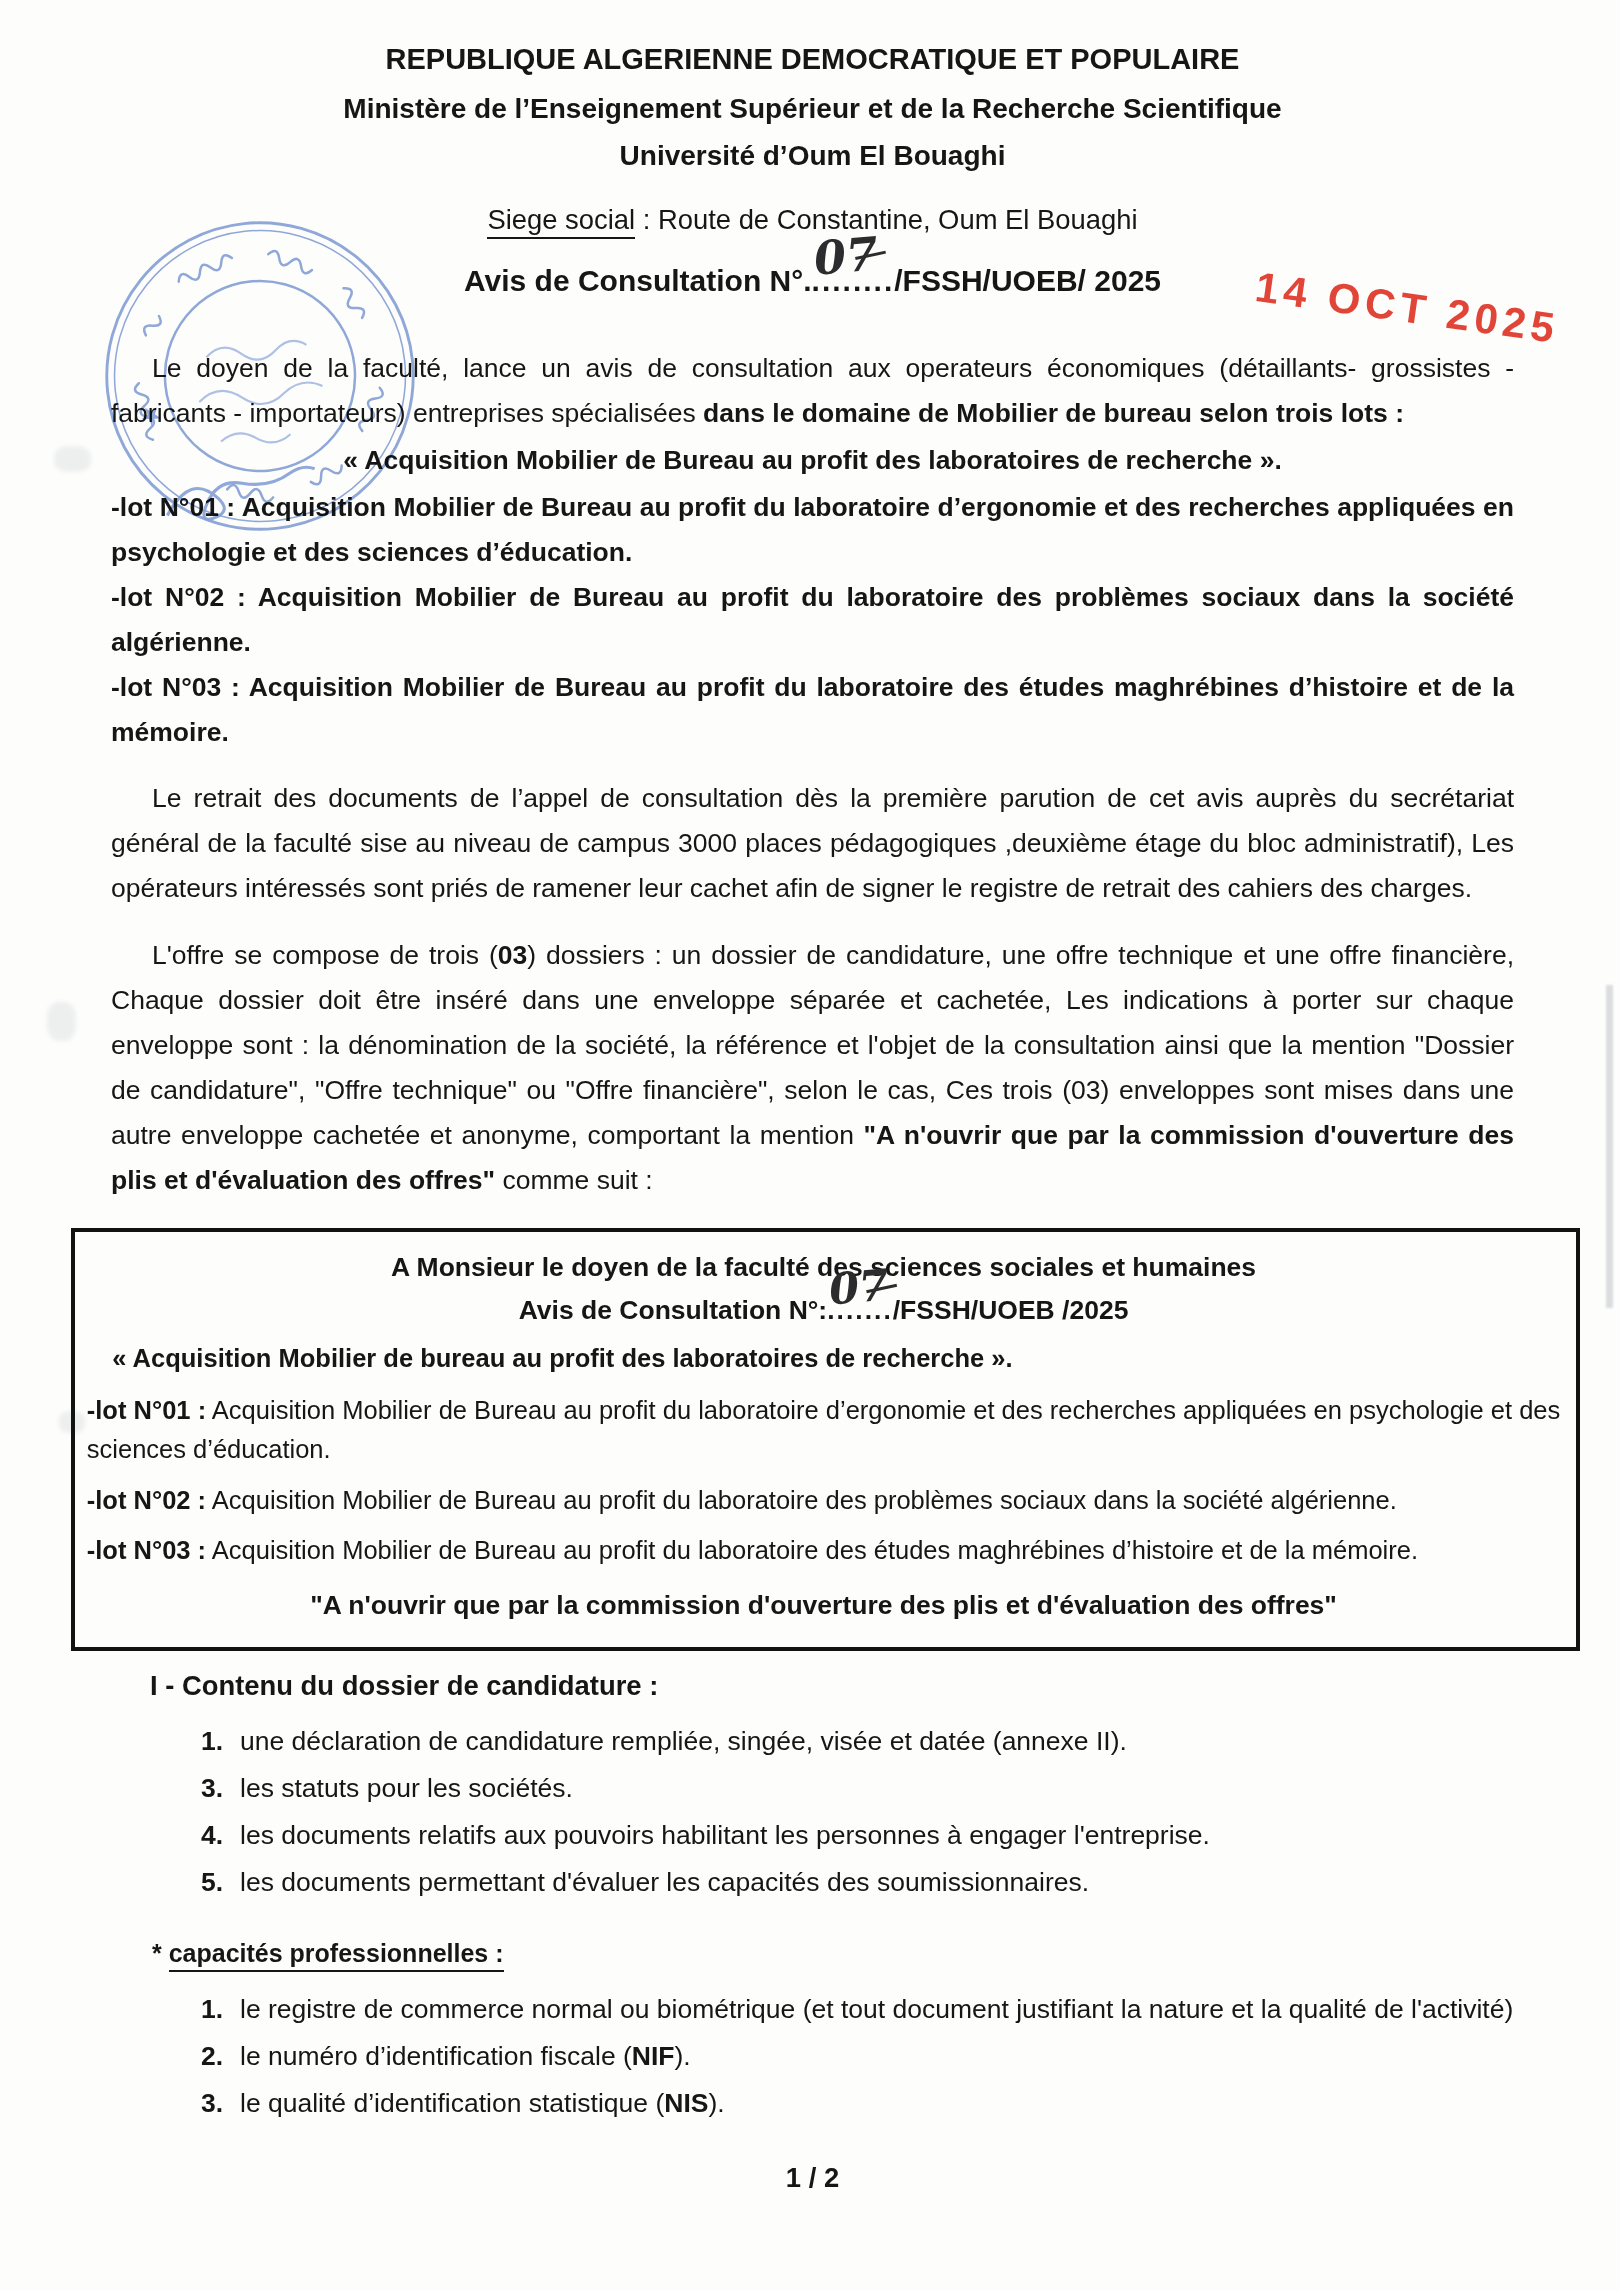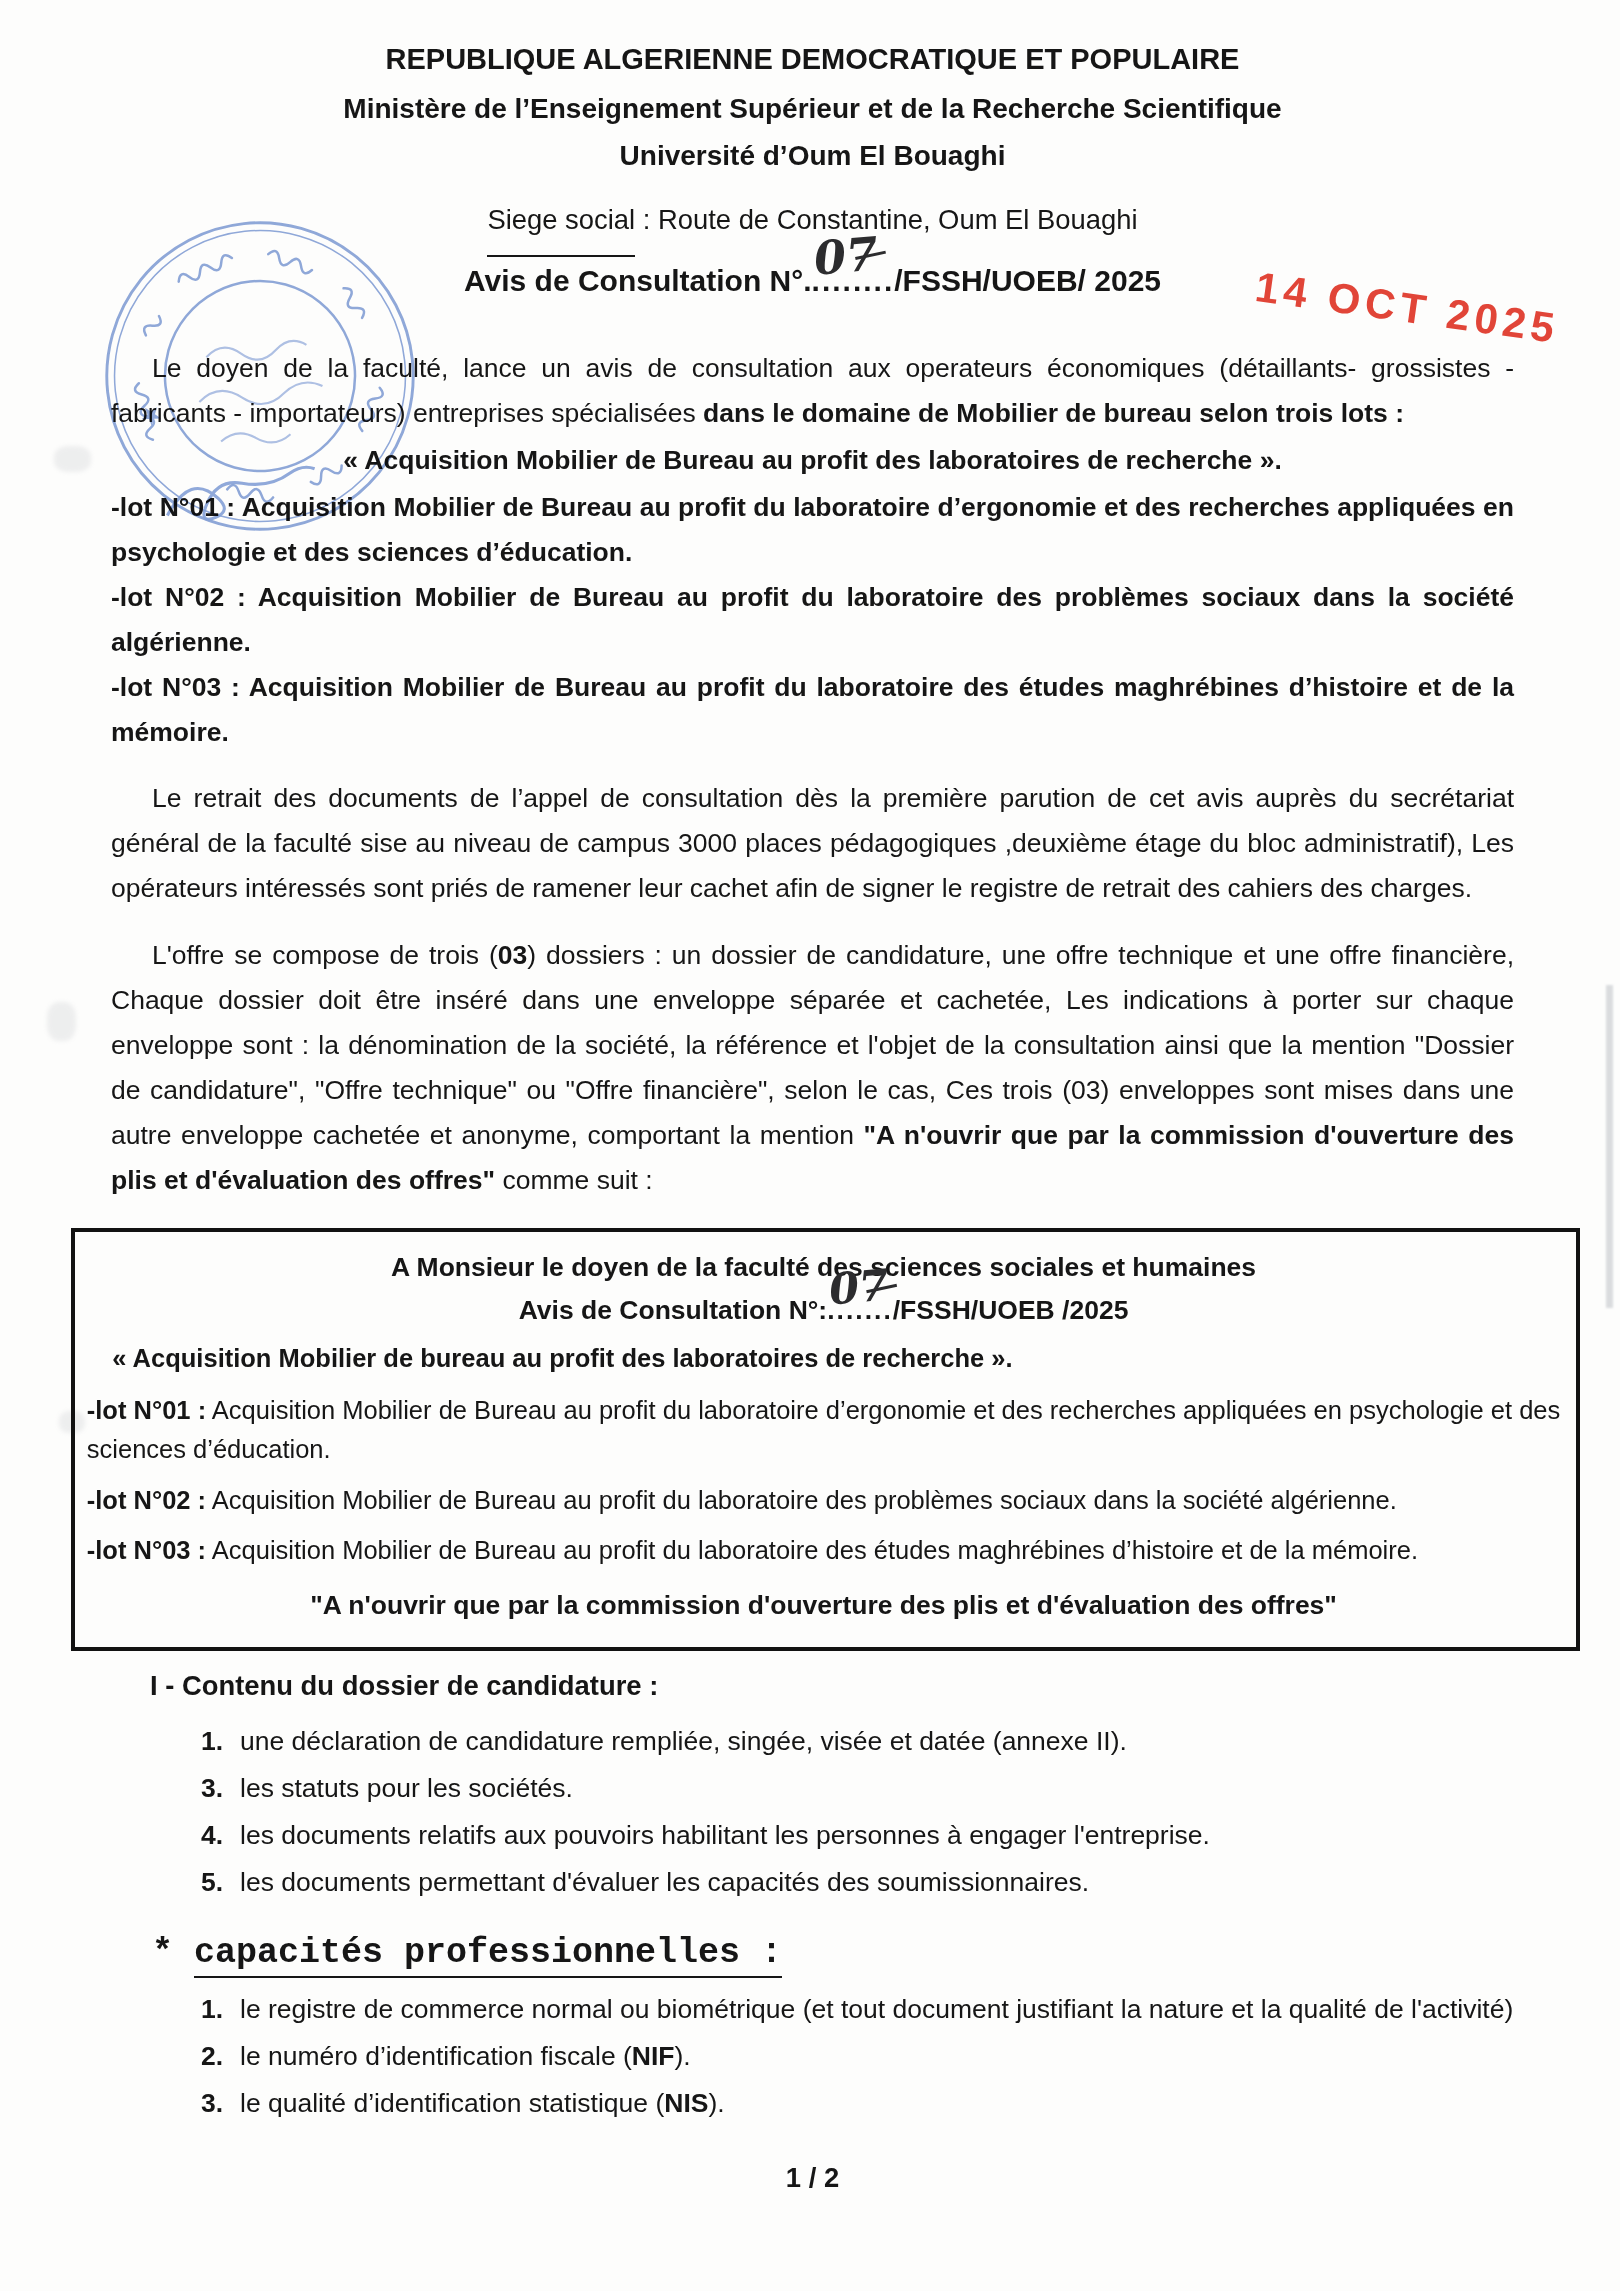--- a/index.html
+++ b/index.html
@@ -13,7 +13,7 @@
   .hline.university{margin-bottom:27.4px;}
   .hline.faculty{margin-bottom:17.6px;}
   .siege{margin:0 0 23.5px;text-align:center;font-weight:400;font-size:27.4px;line-height:35px;}
-  .siege-label{border-bottom:2.5px solid #161616;padding-bottom:20px;}
+  .siege-label{border-bottom:2.5px solid #161616;padding-bottom:2px;}
   .notice-title{margin:0 0 45px;text-align:center;font-weight:700;font-size:30px;line-height:41px;}
 
   

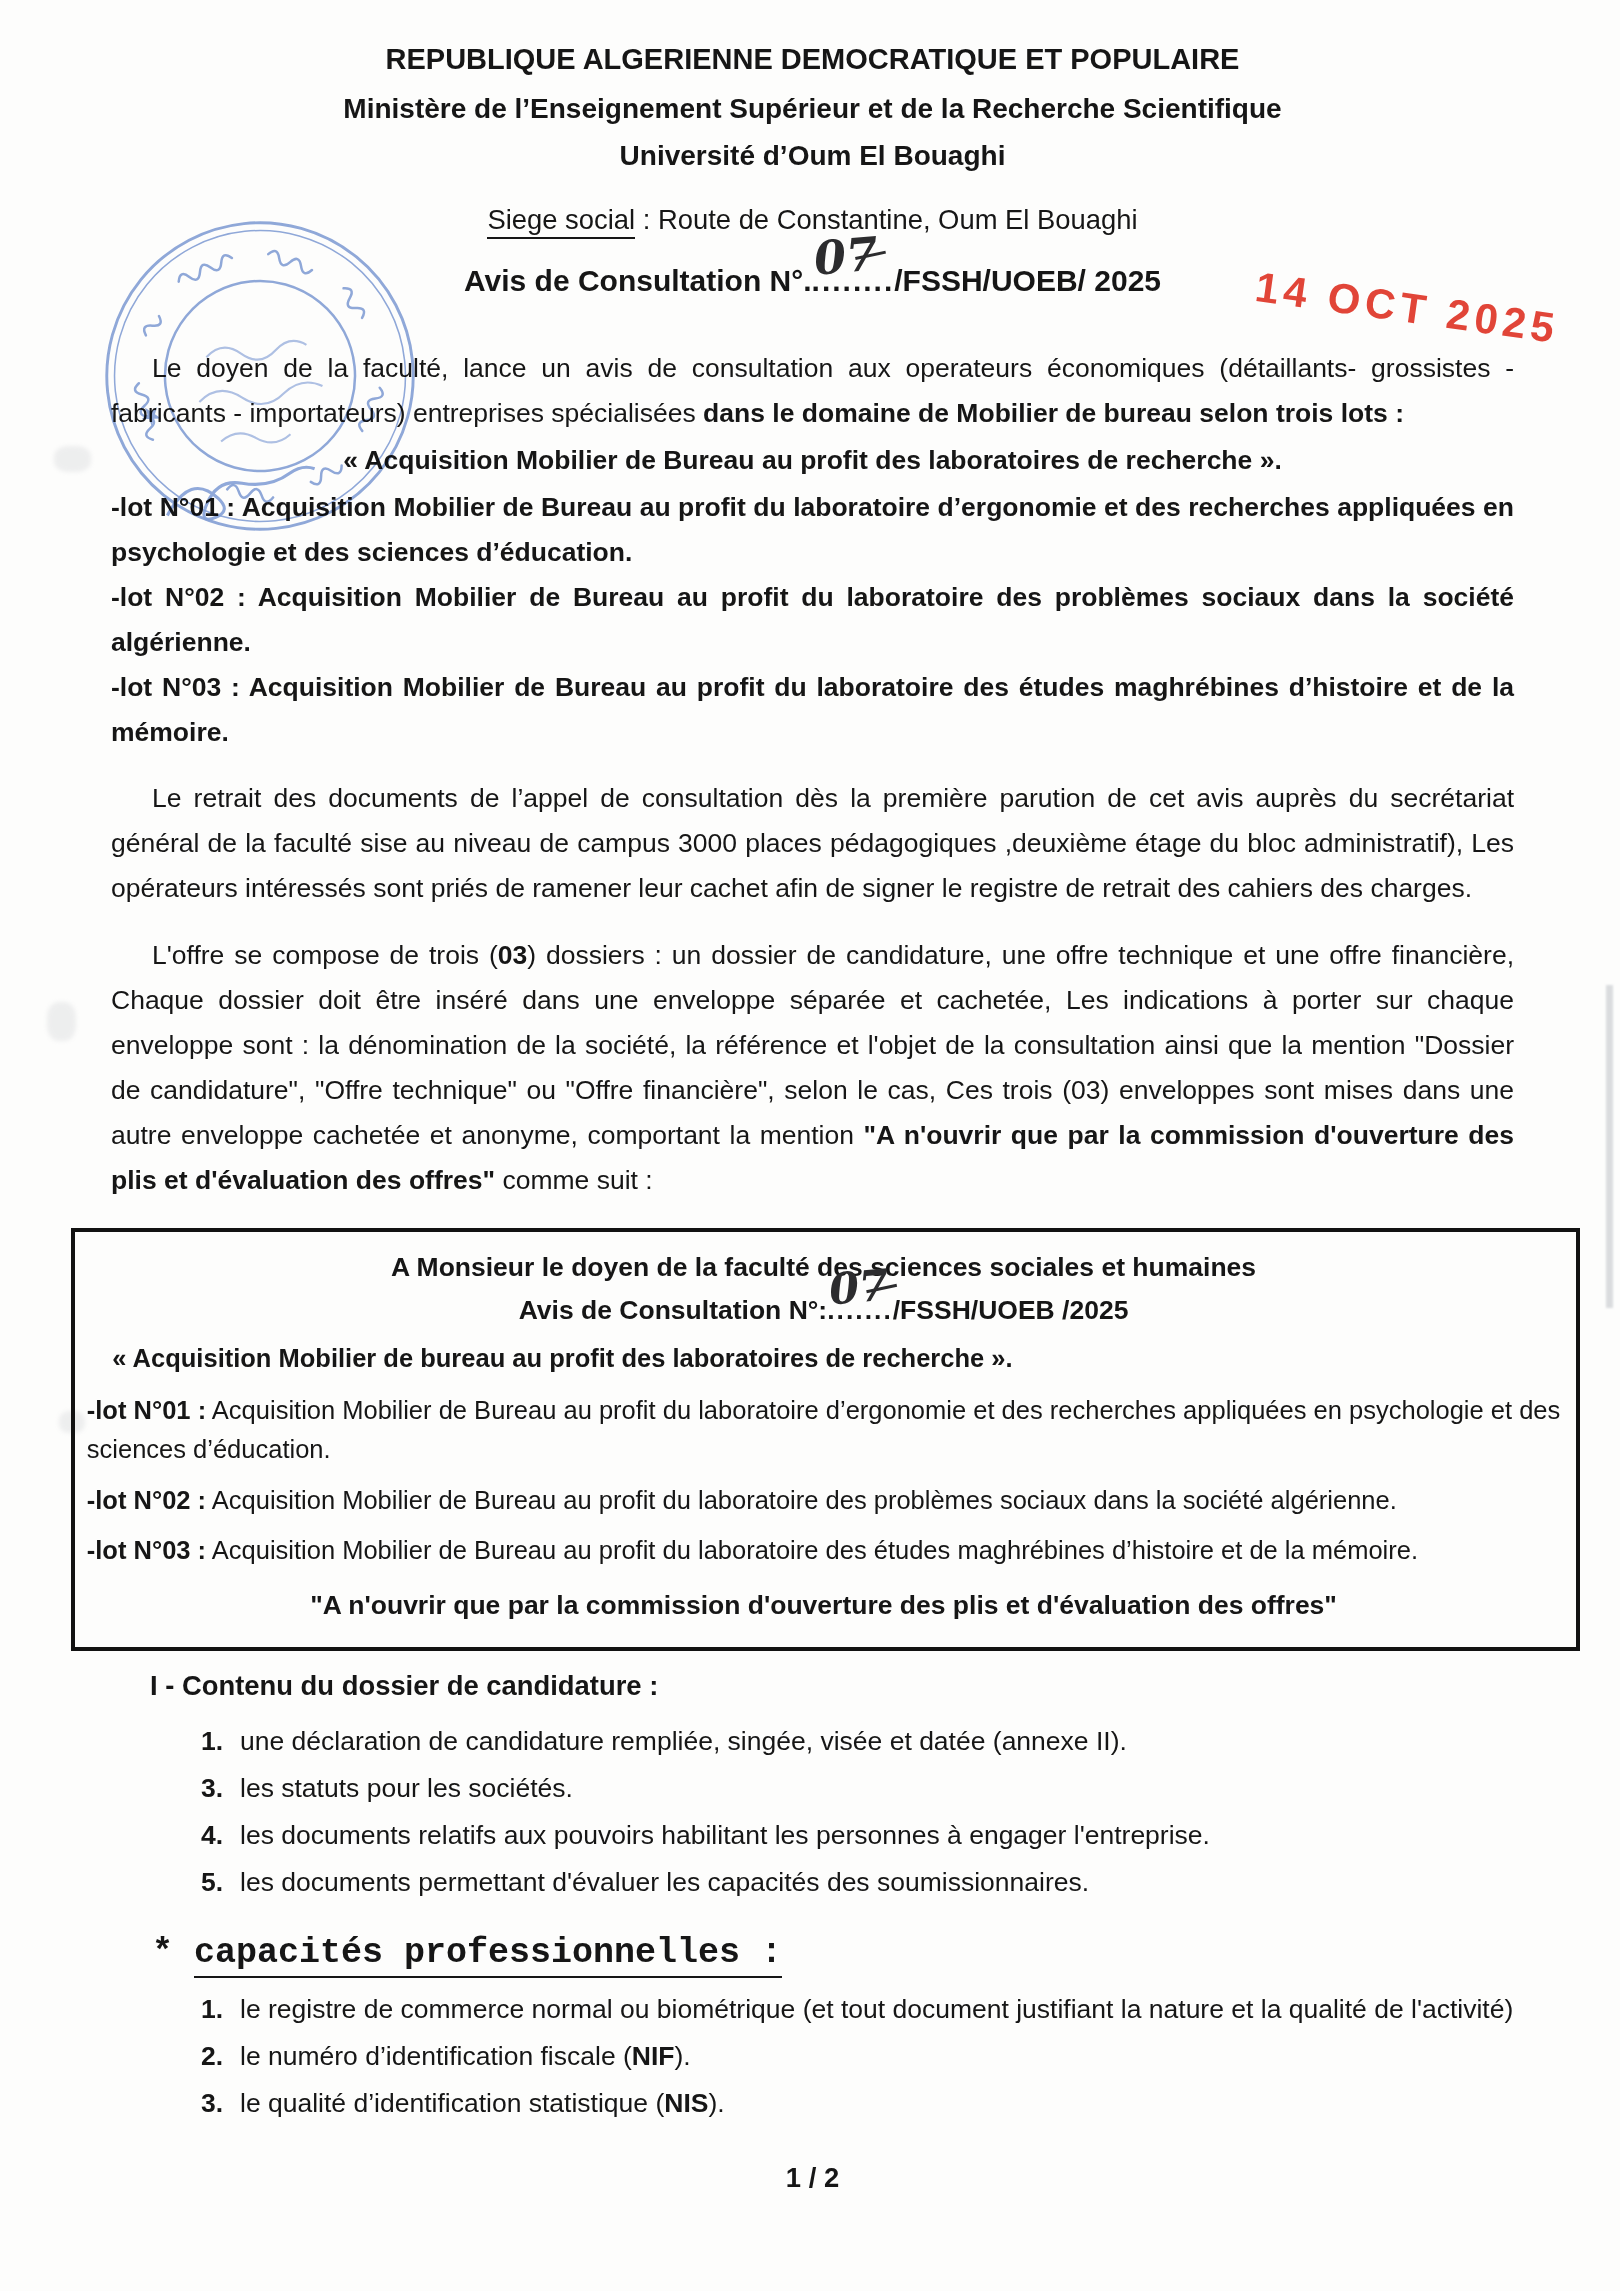--- a/index.html
+++ b/index.html
@@ -47,7 +47,7 @@
   .list{margin-top:11px;}
   .li{margin:0 0 0 90px;font-size:26.5px;line-height:47px;white-space:nowrap;}
   .li .num{display:inline-block;min-width:39px;font-weight:700;}
-  .cap-heading{margin:25.5px 0 2px 41px;font-size:35px;font-weight:700;line-height:43px;font-family:Liberation Mono, monospace;}
+  .cap-heading{margin:25.5px 0 2px 41px;font-size:25px;font-weight:700;line-height:43px;}
   .cap-heading .u{border-bottom:2.9px solid #161616;padding-bottom:2.9px;}
   .page-num{margin-top:35px;text-align:center;font-size:27.4px;font-weight:700;}
 

